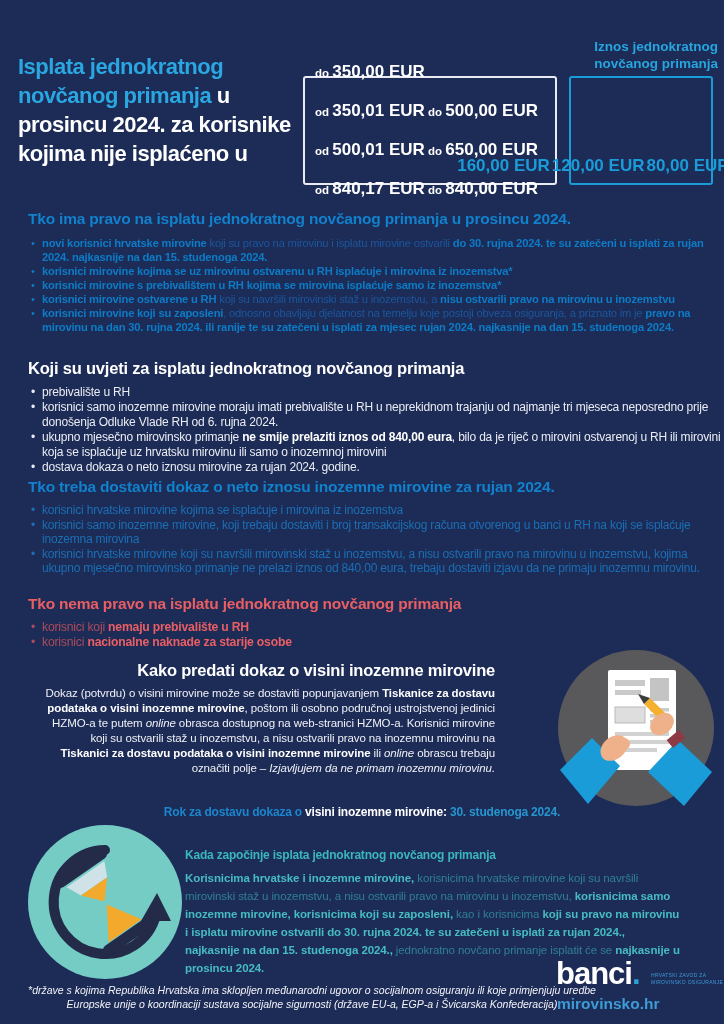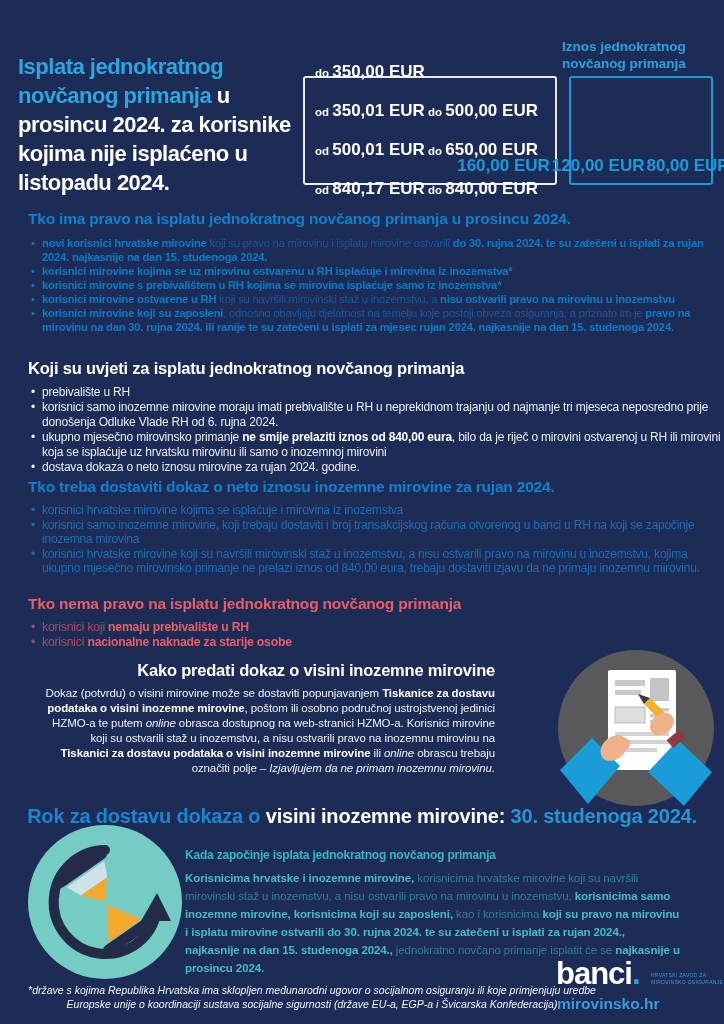--- a/index.html
+++ b/index.html
@@ -14,7 +14,7 @@
 
   
   .h-left{position:absolute;left:303px;top:56px;width:252px;text-align:center;color:#fff;font-weight:700;font-size:13.5px;}
-  .h-right{position:absolute;left:562px;top:38px;width:156px;text-align:left;color:#27a5de;font-weight:700;font-size:13.5px;line-height:17px;}
+  .h-right{position:absolute;left:562px;top:38px;width:156px;text-align:right;color:#27a5de;font-weight:700;font-size:13.5px;line-height:17px;}
   .box-left{position:absolute;left:303px;top:76px;width:240px;height:93px;border:2px solid #e9ebf2;border-radius:3px;
             display:flex;flex-direction:column;justify-content:center;gap:16px;padding:6px 0 6px 10px;}
   .box-right{position:absolute;left:569px;top:76px;width:130px;height:93px;border:2px solid #1a9cd8;border-radius:3px;

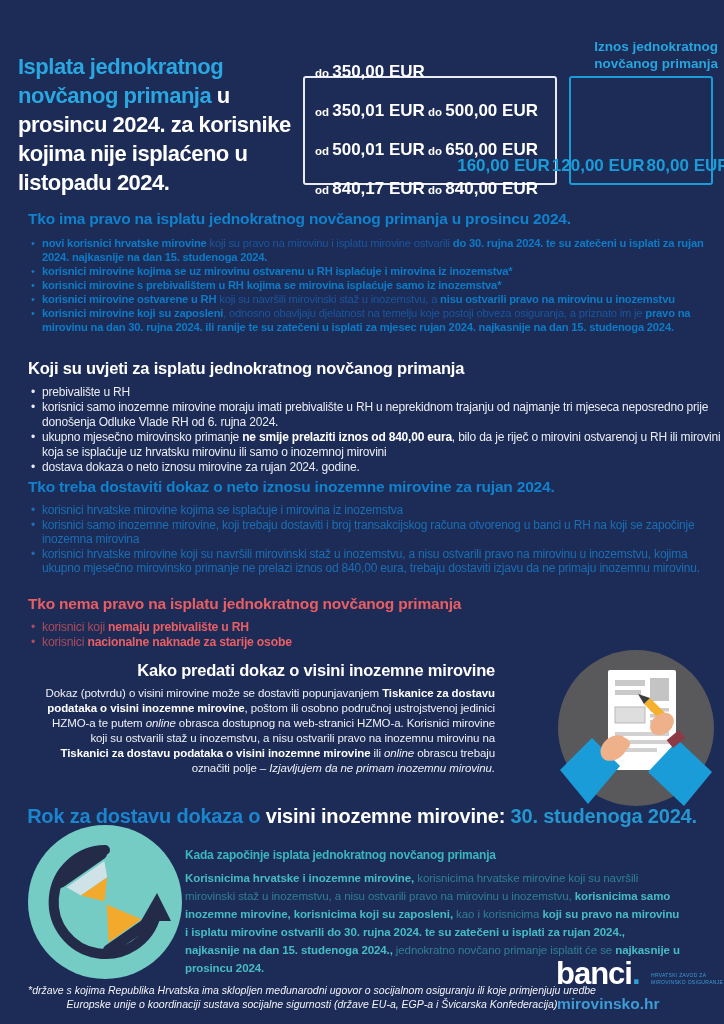--- a/index.html
+++ b/index.html
@@ -84,7 +84,6 @@
     <div class="t-line"><span class="cy">novčanog primanja</span><span class="wh"> u</span></div>
     <div class="t-line"><span class="wh">prosincu 2024. za korisnike</span></div>
     <div class="t-line"><span class="wh">kojima nije isplaćeno u</span></div>
-    <div class="t-line"><span class="wh">listopadu 2024.</span></div>
   </div>
 
   <div class="h-right">

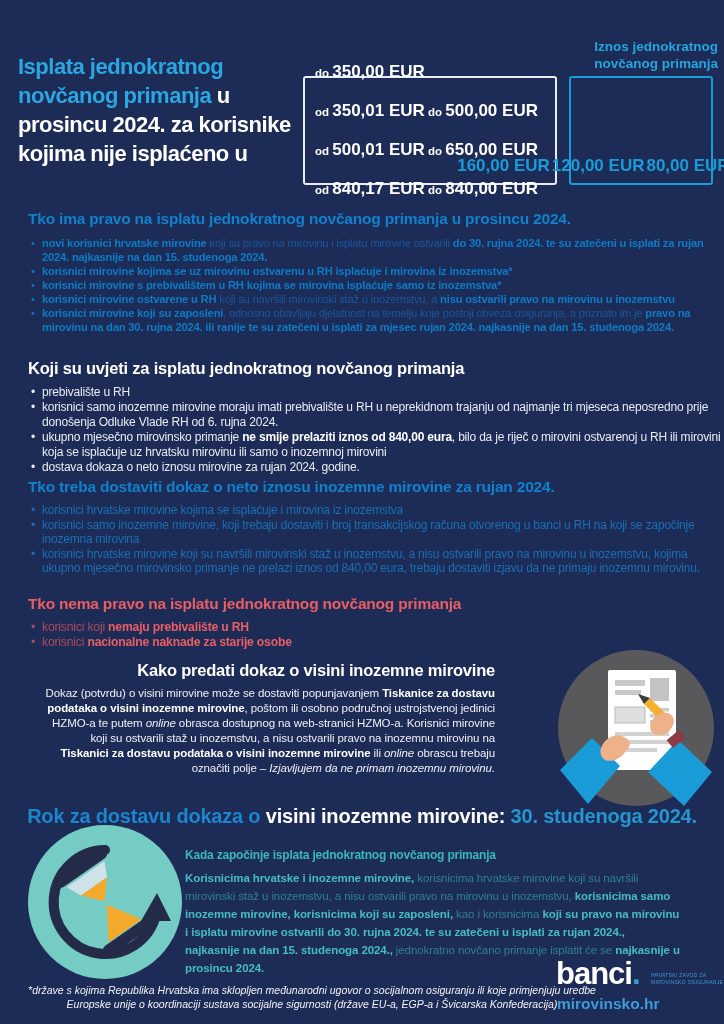--- a/index.html
+++ b/index.html
@@ -124,7 +124,7 @@
   <h2 class="sec-h blue-h" style="top:478px;">Tko treba dostaviti dokaz o neto iznosu inozemne mirovine za rujan 2024.</h2>
   <ul class="blist sec3-ul">
     <li><span>korisnici hrvatske mirovine kojima se isplaćuje i mirovina iz inozemstva</span></li>
-    <li><span>korisnici samo inozemne mirovine, koji trebaju dostaviti i broj transakcijskog računa otvorenog u banci u RH na koji se započinje inozemna mirovina</span></li>
+    <li><span>korisnici samo inozemne mirovine, koji trebaju dostaviti i broj transakcijskog računa otvorenog u banci u RH na koji se isplaćuje inozemna mirovina</span></li>
     <li><span>korisnici hrvatske mirovine koji su navršili mirovinski staž u inozemstvu, a nisu ostvarili pravo na mirovinu u inozemstvu, kojima ukupno mjesečno mirovinsko primanje ne prelazi iznos od 840,00 eura, trebaju dostaviti izjavu da ne primaju inozemnu mirovinu.</span></li>
   </ul>
 

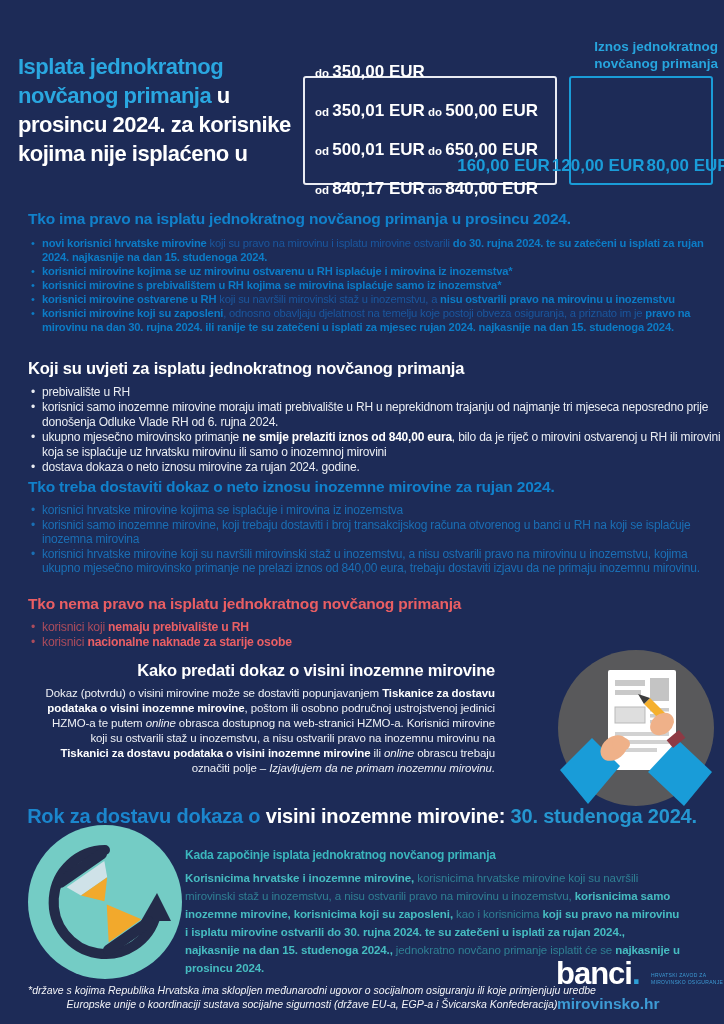--- a/index.html
+++ b/index.html
@@ -53,7 +53,7 @@
   .sec5 .b{font-weight:700;color:#ffffff;}
   .i{font-style:italic;}
 
-  .rok{position:absolute;left:0;top:805px;width:724px;text-align:center;font-size:20px;font-weight:700;letter-spacing:-0.2px;}
+  .rok{position:absolute;left:0;top:805px;width:724px;text-align:center;font-size:12px;font-weight:700;letter-spacing:-0.2px;}
   .c-blue{color:#1b86cd;}
   .c-white{color:#ffffff;}
   .c-cyan{color:#2596d0;}

